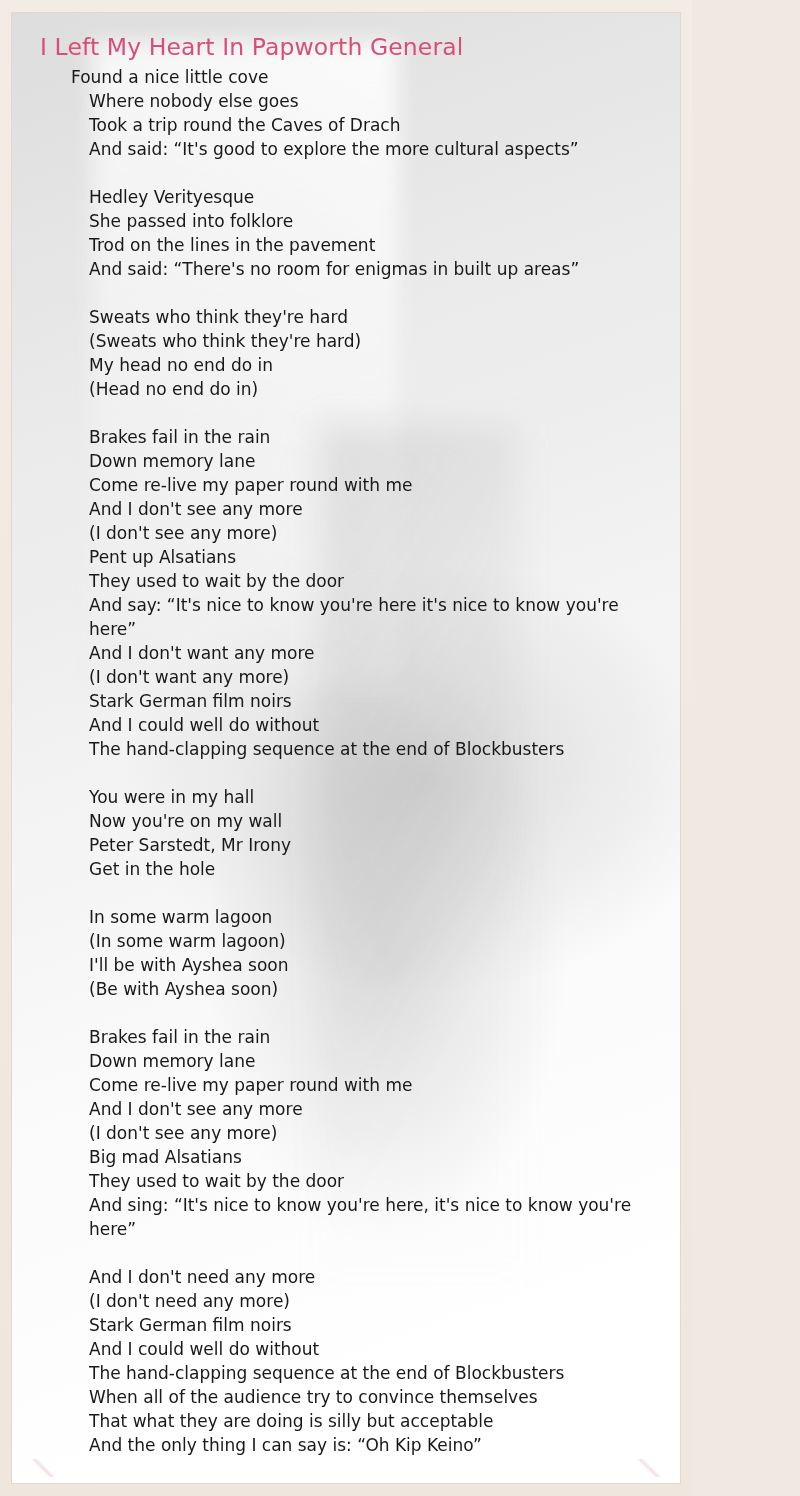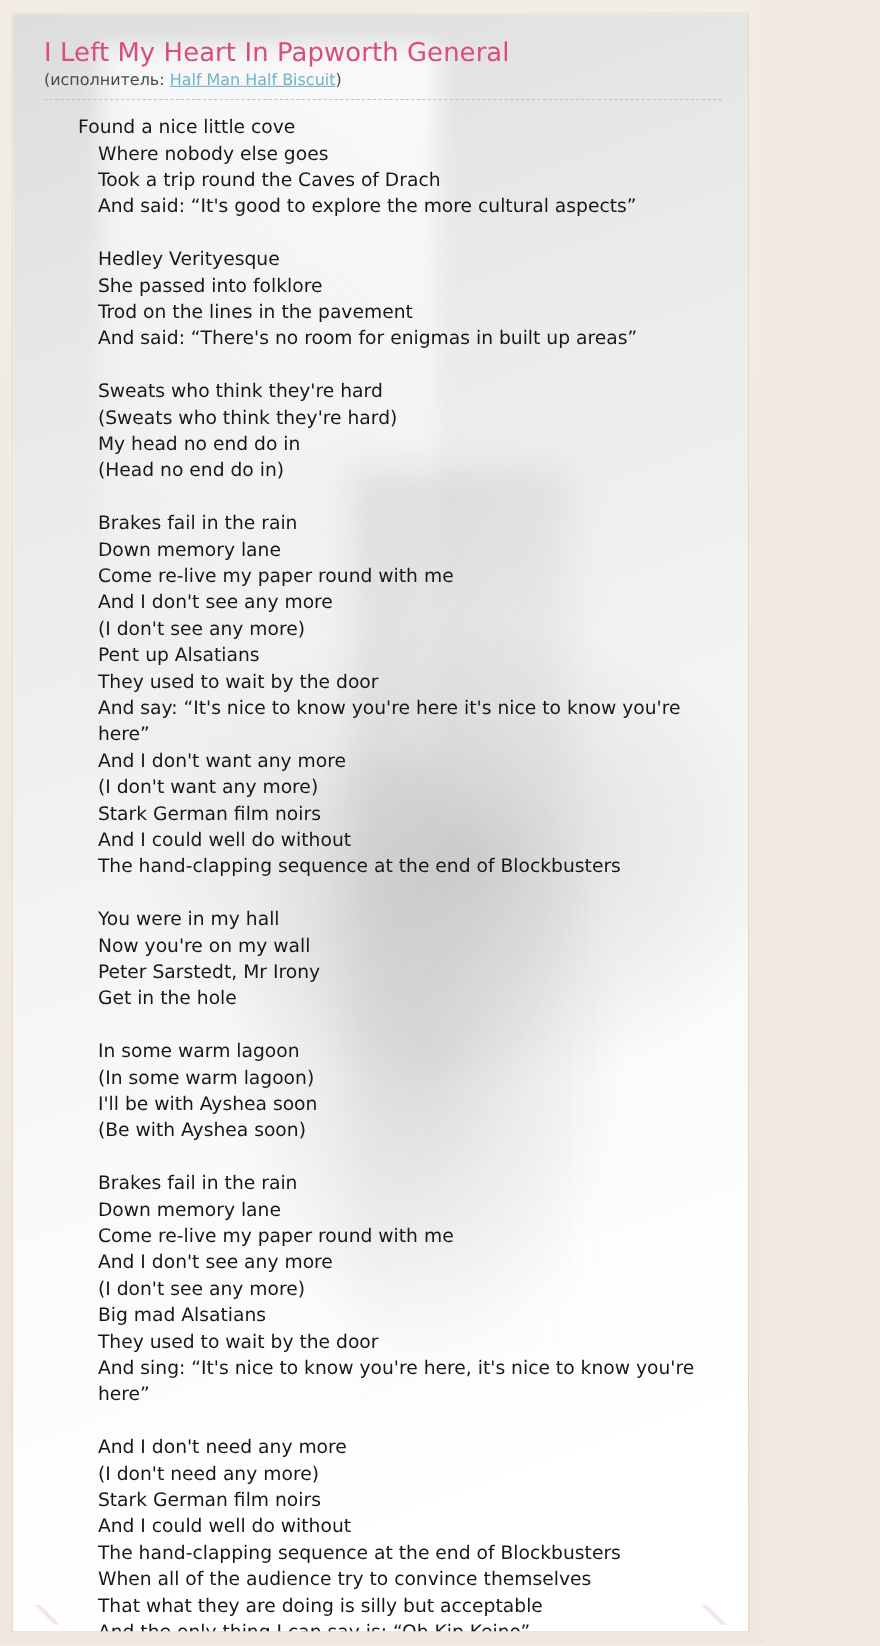--- a/index.html
+++ b/index.html
@@ -150,9 +150,6 @@
     <div class="content">
       <h1 class="song-title">I Left My Heart In Papworth General</h1>
 
-      <div class="artist-line">
-        <span>(исполнитель: </span><a class="artist-link">Half Man Half Biscuit</a><span>)</span>
-      </div>
 
       <div class="lyrics" id="lyrics-body"><p class="stanza first"><span class="ln">Found a nice little cove</span><span class="ln">Where nobody else goes</span><span class="ln">Took a trip round the Caves of Drach</span><span class="ln">And said: “It's good to explore the more cultural aspects”</span></p><p class="stanza"><span class="ln">Hedley Verityesque</span><span class="ln">She passed into folklore</span><span class="ln">Trod on the lines in the pavement</span><span class="ln">And said: “There's no room for enigmas in built up areas”</span></p><p class="stanza"><span class="ln">Sweats who think they're hard</span><span class="ln">(Sweats who think they're hard)</span><span class="ln">My head no end do in</span><span class="ln">(Head no end do in)</span></p><p class="stanza"><span class="ln">Brakes fail in the rain</span><span class="ln">Down memory lane</span><span class="ln">Come re-live my paper round with me</span><span class="ln">And I don't see any more</span><span class="ln">(I don't see any more)</span><span class="ln">Pent up Alsatians</span><span class="ln">They used to wait by the door</span><span class="ln">And say: “It's nice to know you're here it's nice to know you're here”</span><span class="ln">And I don't want any more</span><span class="ln">(I don't want any more)</span><span class="ln">Stark German film noirs</span><span class="ln">And I could well do without</span><span class="ln">The hand-clapping sequence at the end of Blockbusters</span></p><p class="stanza"><span class="ln">You were in my hall</span><span class="ln">Now you're on my wall</span><span class="ln">Peter Sarstedt, Mr Irony</span><span class="ln">Get in the hole</span></p><p class="stanza"><span class="ln">In some warm lagoon</span><span class="ln">(In some warm lagoon)</span><span class="ln">I'll be with Ayshea soon</span><span class="ln">(Be with Ayshea soon)</span></p><p class="stanza"><span class="ln">Brakes fail in the rain</span><span class="ln">Down memory lane</span><span class="ln">Come re-live my paper round with me</span><span class="ln">And I don't see any more</span><span class="ln">(I don't see any more)</span><span class="ln">Big mad Alsatians</span><span class="ln">They used to wait by the door</span><span class="ln">And sing: “It's nice to know you're here, it's nice to know you're here”</span></p><p class="stanza"><span class="ln">And I don't need any more</span><span class="ln">(I don't need any more)</span><span class="ln">Stark German film noirs</span><span class="ln">And I could well do without</span><span class="ln">The hand-clapping sequence at the end of Blockbusters</span><span class="ln">When all of the audience try to convince themselves</span><span class="ln">That what they are doing is silly but acceptable</span><span class="ln">And the only thing I can say is: “Oh Kip Keino”</span></p></div>
     </div>

